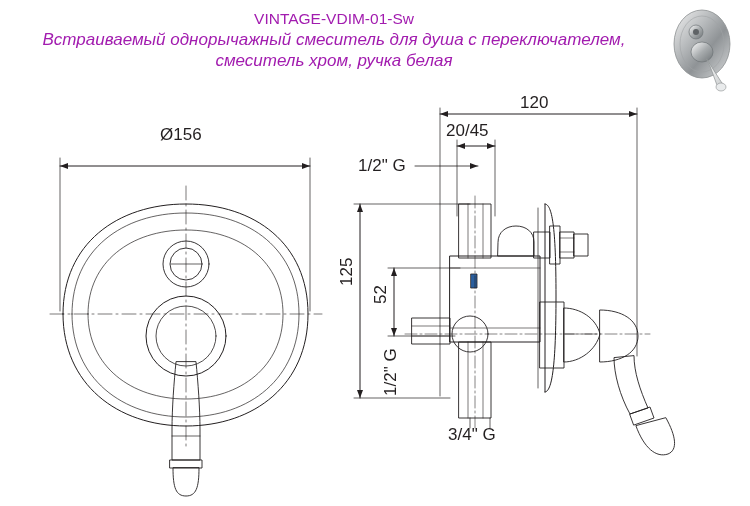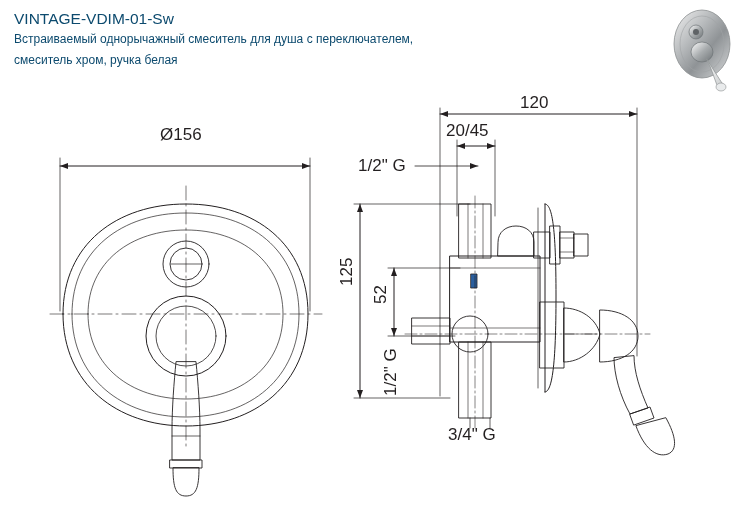--- a/index.html
+++ b/index.html
@@ -22,8 +22,8 @@
     right: 96px;
     top: 8px;
     width: 640px;
-    text-align: left;
-    color: #0c4a6e;
+    text-align: center;
+    color: #a21caf;
     font-size: 15.5px;
     line-height: 21px;
   }

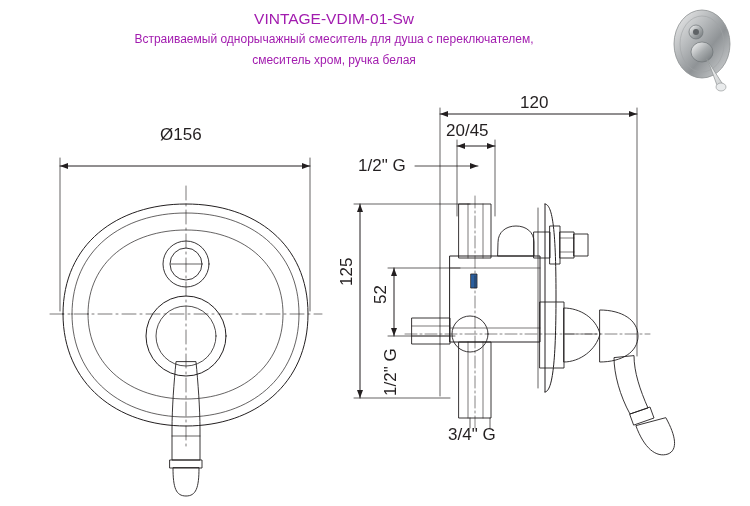--- a/index.html
+++ b/index.html
@@ -31,7 +31,8 @@
     font-size: 15.5px;
   }
   .hdr-l1, .hdr-l2 {
-    font-size: 12px;
+    font-size: 17px;
+    font-style: italic;
   }
   .thumb {
     position: absolute;

